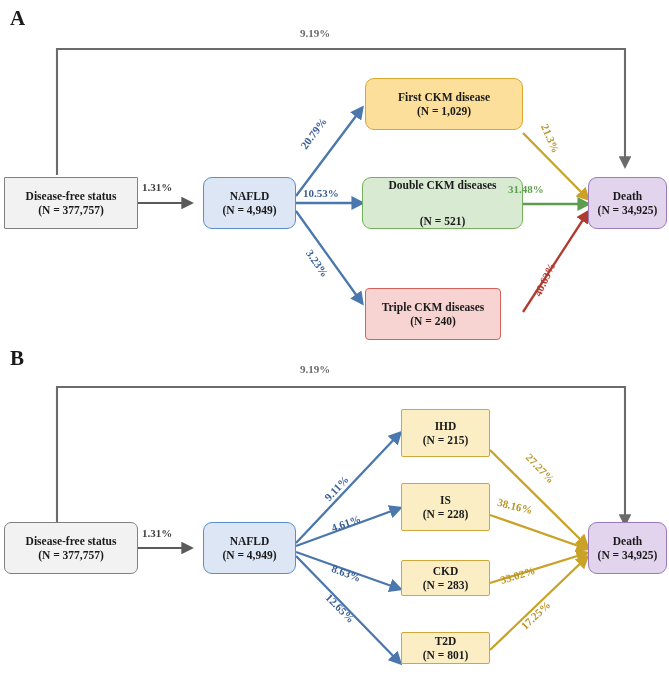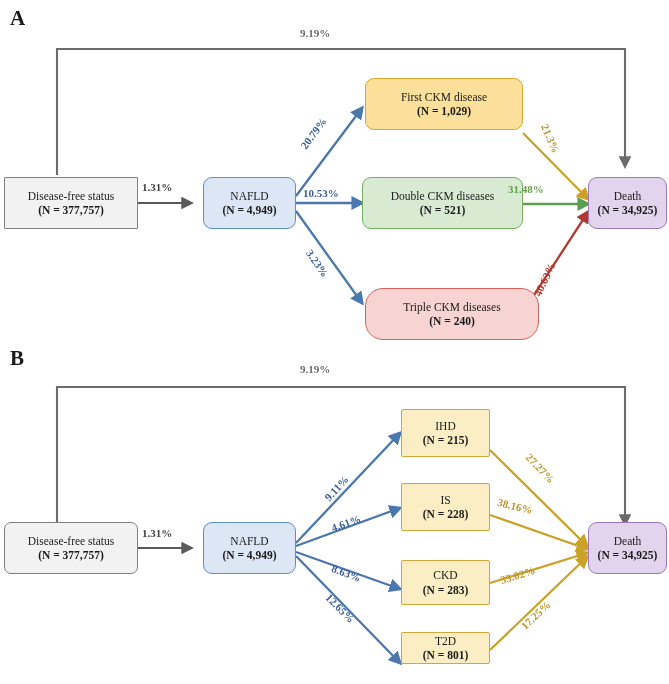--- a/index.html
+++ b/index.html
@@ -37,7 +37,7 @@
     line-height: 1.22;
     z-index: 5;
   }
-  .node .nlabel { font-weight: normal; white-space: nowrap; }
+  .node .nlabel { font-weight: bold; white-space: nowrap; }
   .node .nsub   { font-weight: bold; white-space: nowrap; }
   .edge-label {
     position: absolute;

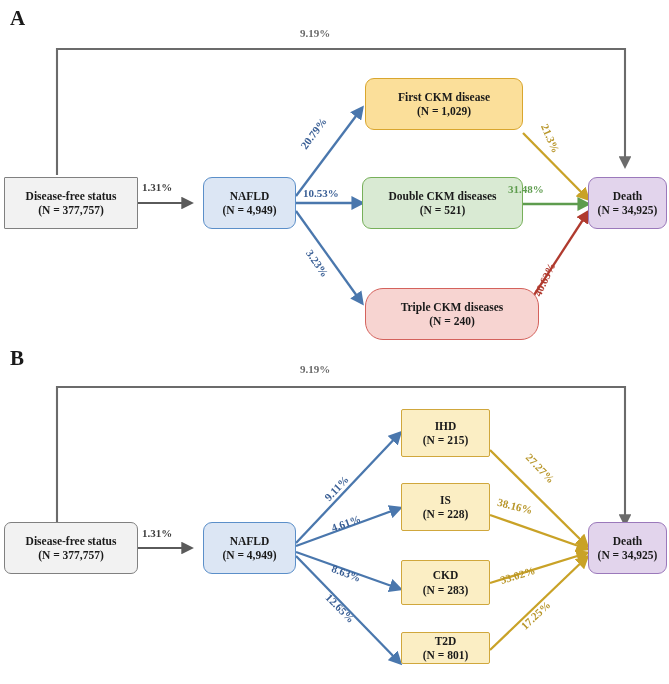--- a/index.html
+++ b/index.html
@@ -140,7 +140,7 @@
     <div class="nsub">(N = 1,029)</div>
   </div>
 
-  <div class="node" style="left:362px; top:177px; width:161px; height:52px; background:#d9ead3; border:1.6px solid #77b05a; border-radius:9px;">
+  <div class="node" style="left:362px; top:177px; width:161px; height:52px; background:#d9ead3; border:1.6px solid #77b05a; border-radius:9px;justify-content:space-between;">
     <div class="nlabel">Double CKM diseases</div>
     <div class="nsub">(N = 521)</div>
   </div>

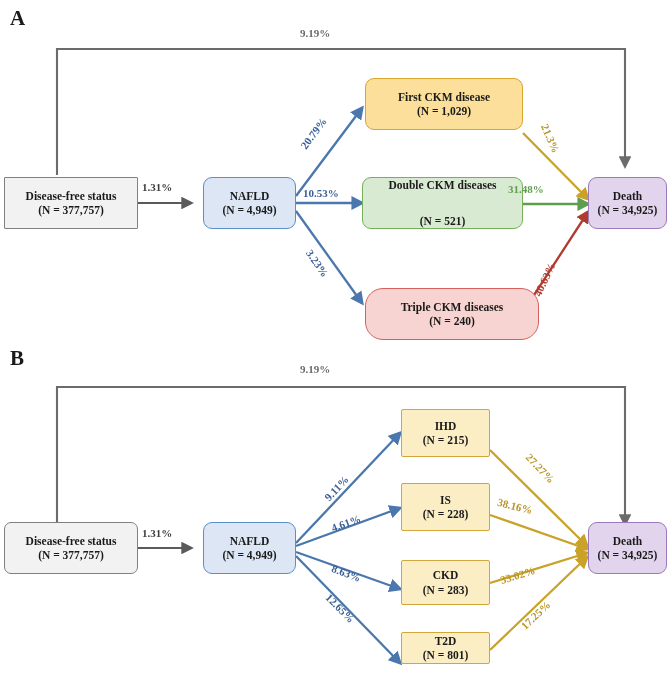--- a/index.html
+++ b/index.html
@@ -145,7 +145,7 @@
     <div class="nsub">(N = 521)</div>
   </div>
 
-  <div class="node" style="left:365px; top:288px; width:174px; height:52px; background:#f7d4d1; border:1.6px solid #d4625c; border-radius:18px;">
+  <div class="node" style="left:365px; top:288px; width:136px; height:52px; background:#f7d4d1; border:1.6px solid #d4625c; border-radius:4px;">
     <div class="nlabel">Triple CKM diseases</div>
     <div class="nsub">(N = 240)</div>
   </div>

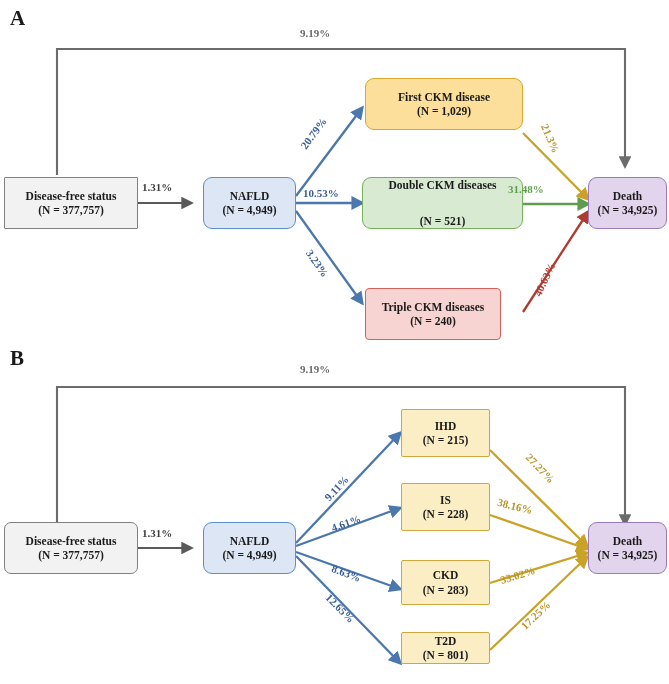--- a/index.html
+++ b/index.html
@@ -186,7 +186,7 @@
     <div class="nsub">(N = 228)</div>
   </div>
 
-  <div class="node" style="left:401px; top:560px; width:89px; height:45px; background:#fbeec4; border:1.6px solid #d0a73c; border-radius:2px;">
+  <div class="node" style="left:401px; top:560px; width:89px; height:36px; background:#fbeec4; border:1.6px solid #d0a73c; border-radius:2px;">
     <div class="nlabel">CKD</div>
     <div class="nsub">(N = 283)</div>
   </div>

